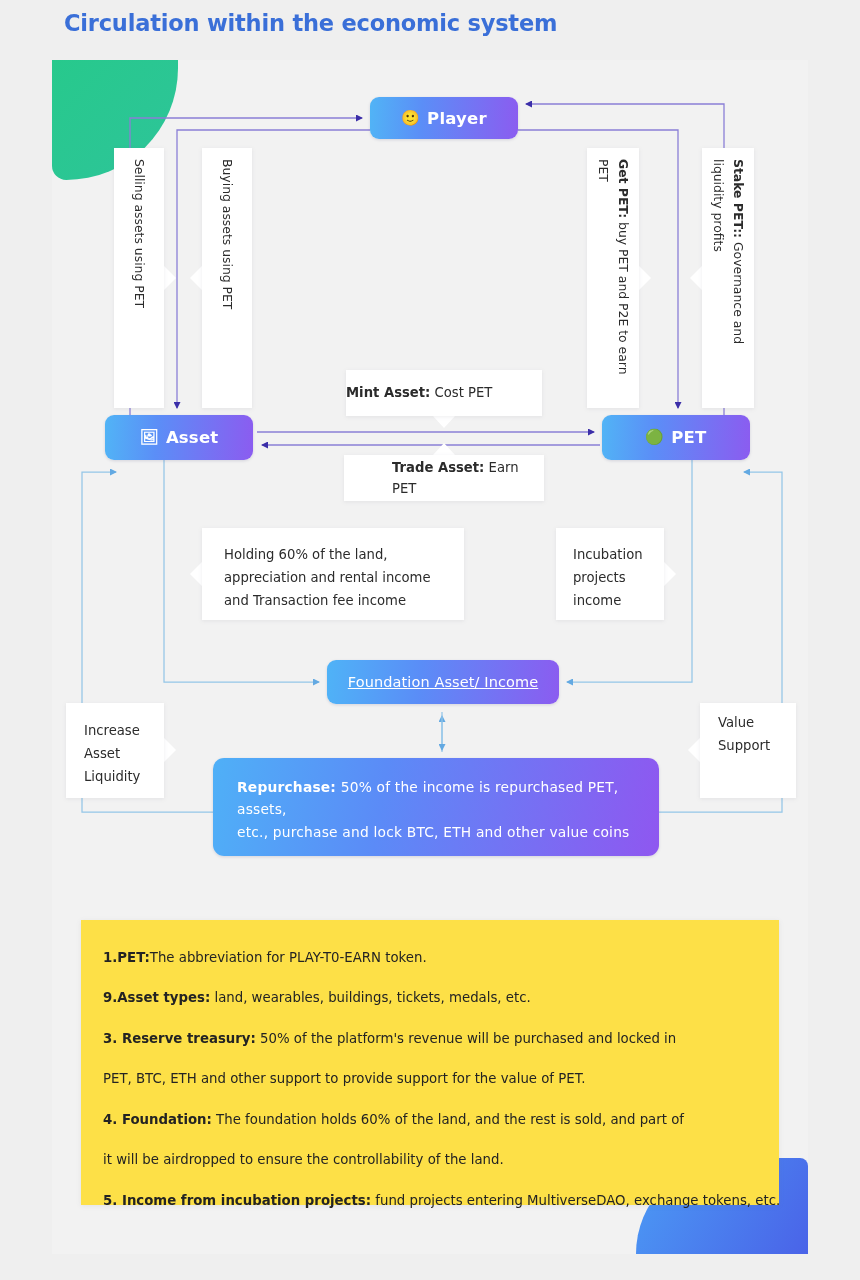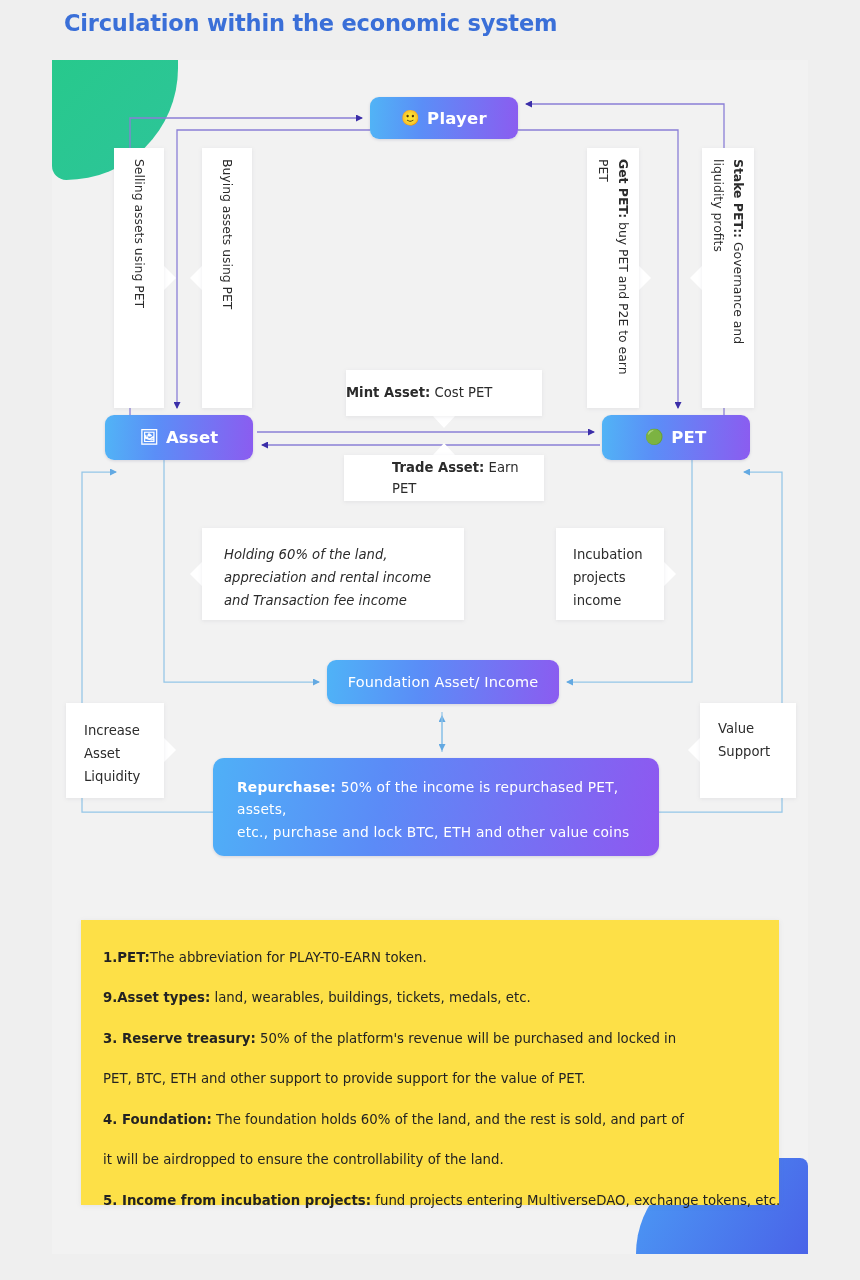--- a/index.html
+++ b/index.html
@@ -128,7 +128,7 @@
                display:flex; align-items:center; justify-content:center; font-size:13.2px;padding-left:48px; }
 
   #cal-holding { left: 150px; top: 468px; width: 262px; height: 92px;
-                 padding: 16px 22px; font-size: 13.2px; line-height:1.73;font-style:italic; }
+                 padding: 16px 22px; font-size: 13.2px; line-height:1.73; }
   #cal-incub   { left: 504px; top: 468px; width: 108px; height: 92px;
                  padding: 16px 17px; font-size: 13.2px; line-height:1.73; }
 

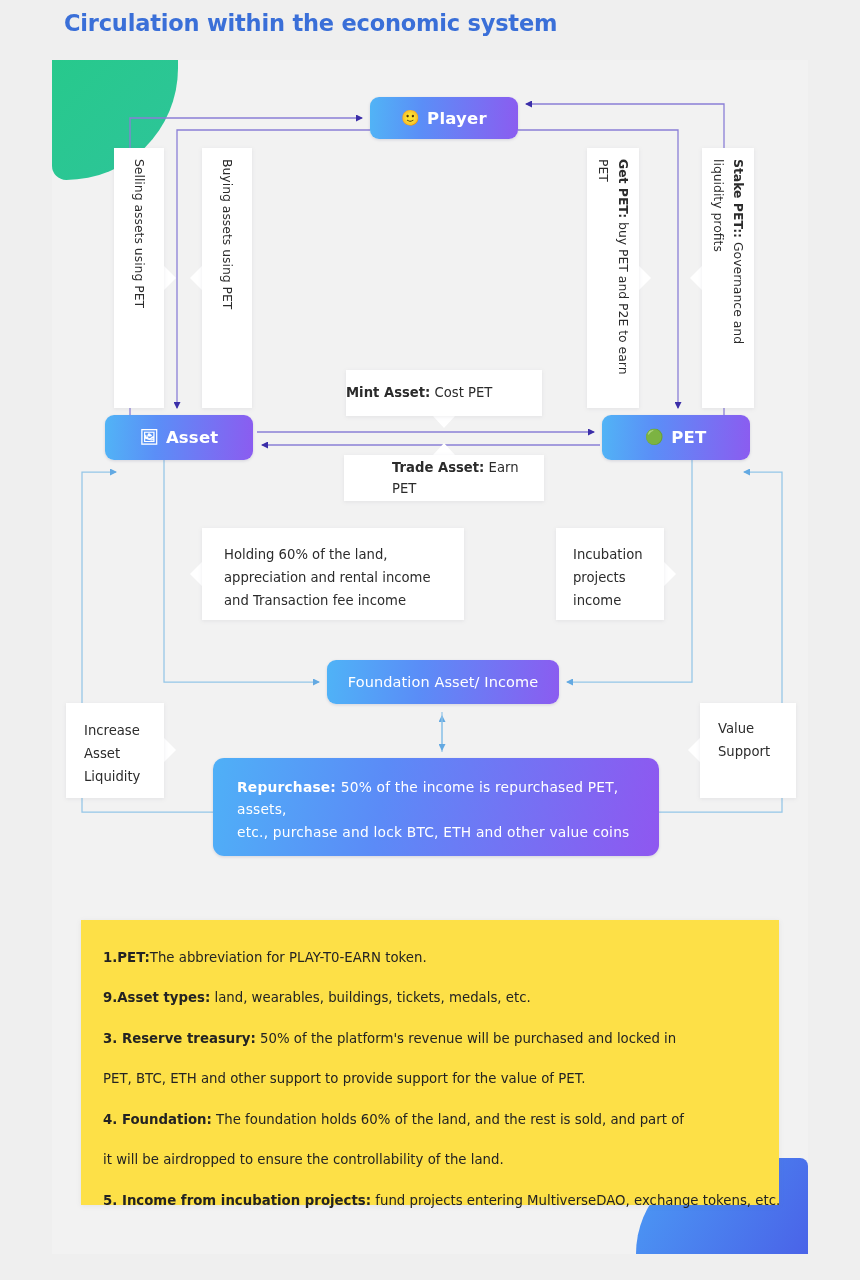--- a/index.html
+++ b/index.html
@@ -75,6 +75,7 @@
     font-weight: 400; font-size: 14.5px;
     background: linear-gradient(95deg, #4fb3f7 0%, #5a8df7 40%, #8b5cf0 100%);
     letter-spacing: .1px;
+    text-decoration: underline;
   }
 
   #node-reserve {

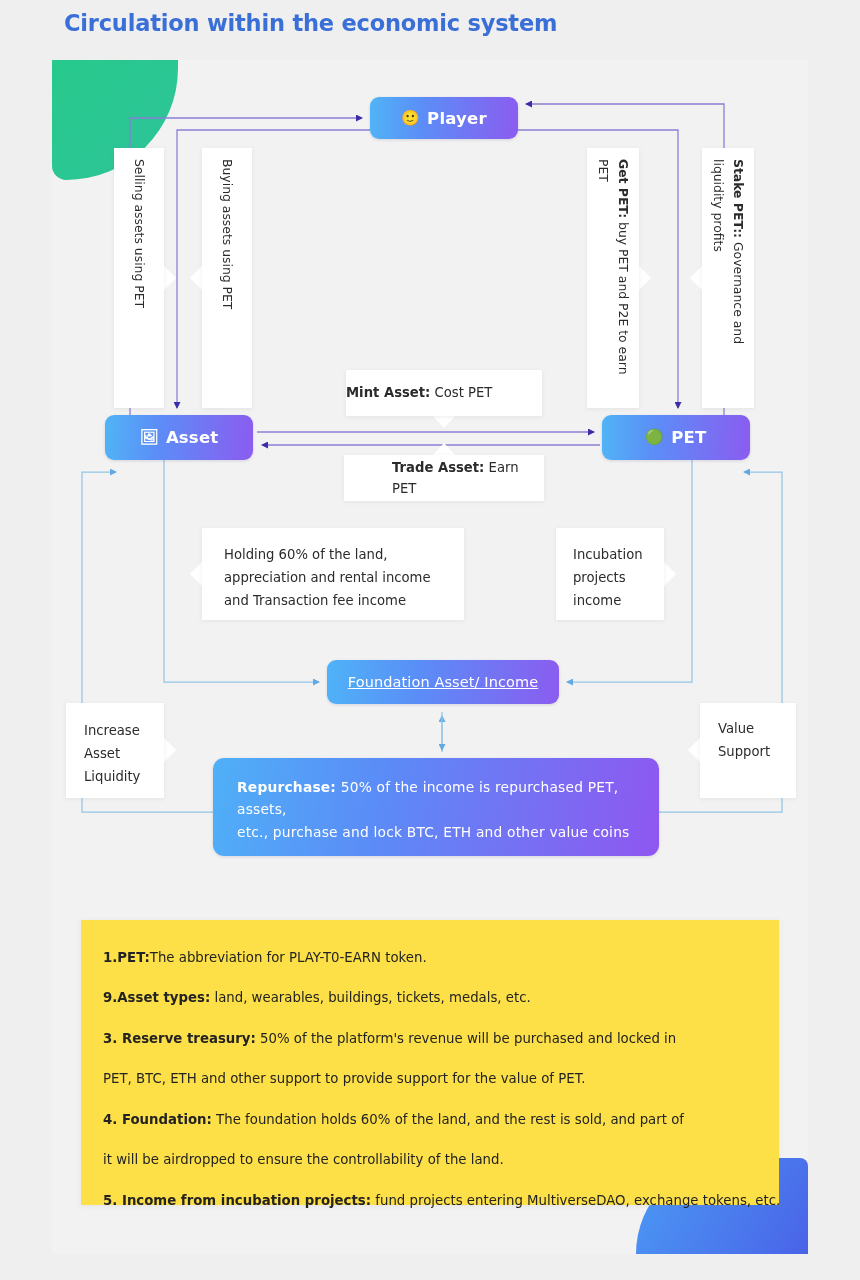--- a/index.html
+++ b/index.html
@@ -136,7 +136,7 @@
   #cal-increase { left: 14px; top: 643px; width: 98px; height: 95px;
                   padding: 16px 18px; font-size: 13.2px; line-height:1.76; }
   #cal-value    { left: 648px; top: 643px; width: 96px; height: 95px;
-                  padding: 14px 18px; font-size: 13.2px; line-height:1.76; }
+                  padding: 8px 18px; font-size: 13.2px; line-height:1.76; }
 
   
   .notes {

